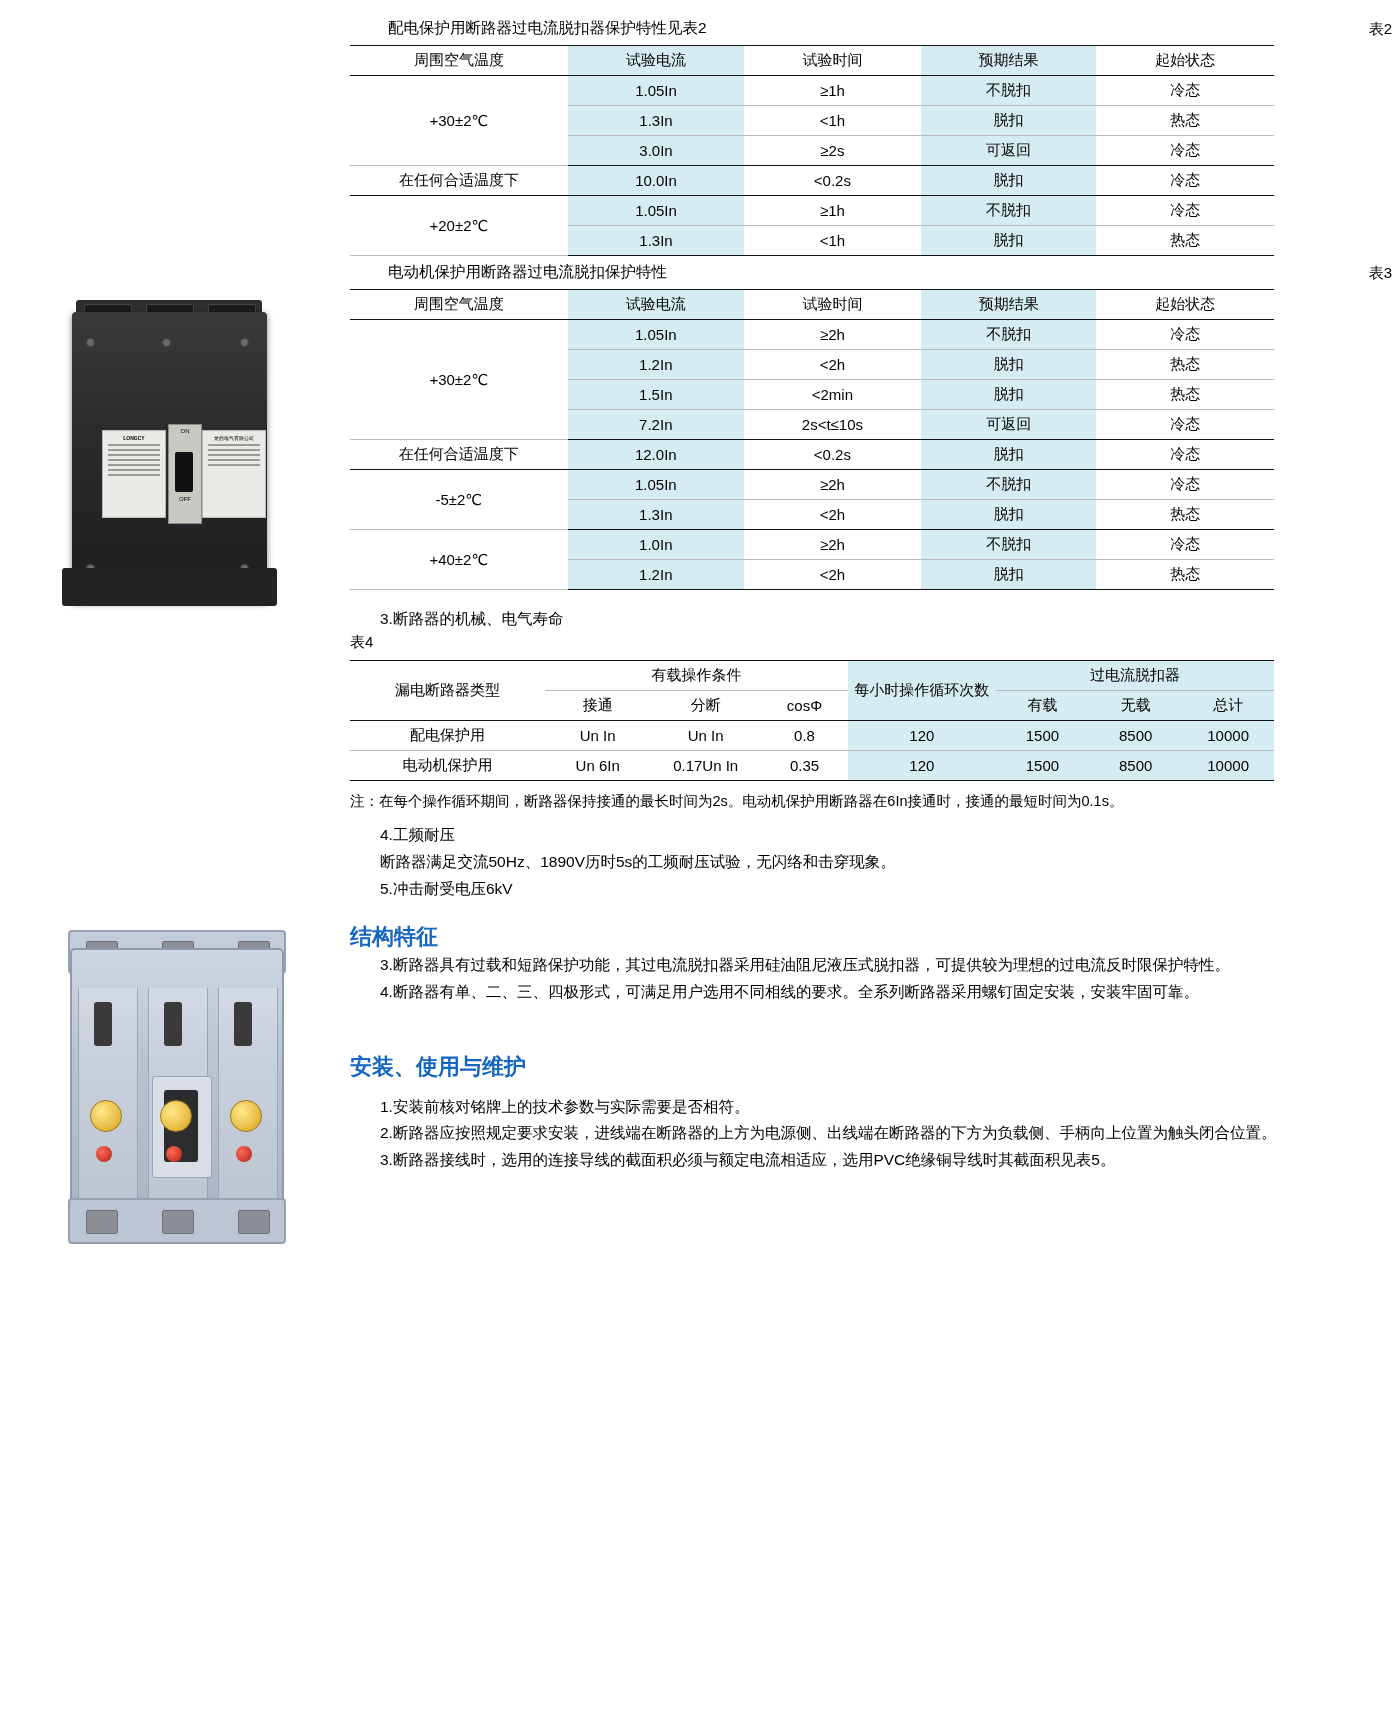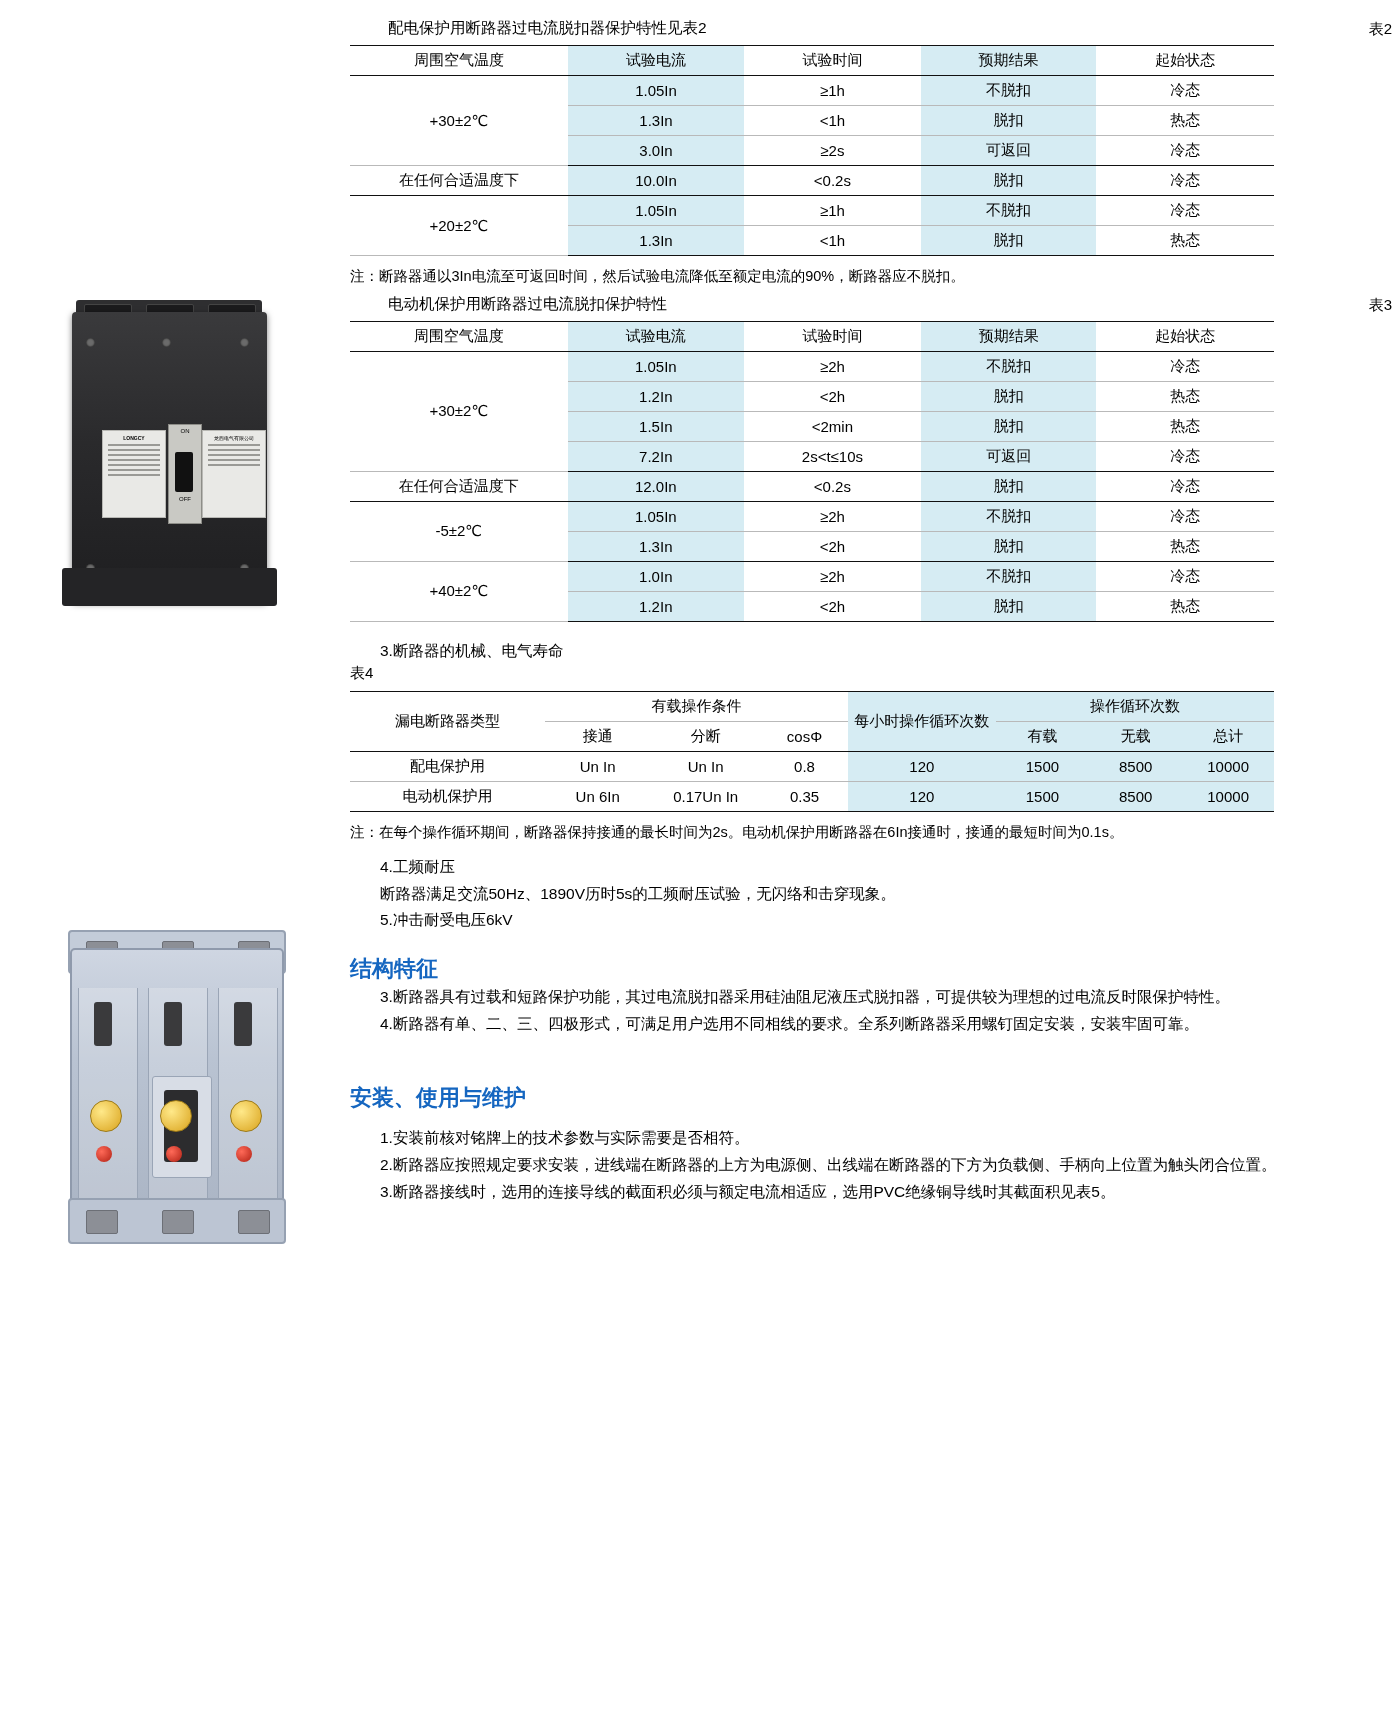--- a/index.html
+++ b/index.html
@@ -198,7 +198,6 @@
     </tbody>
       </table>
 
-    <p class="note">注：断路器通以3In电流至可返回时间，然后试验电流降低至额定电流的90%，断路器应不脱扣。</p>
 
     <div class="tbl-cap" style="margin-top:6px;">
       <div class="cap">电动机保护用断路器过电流脱扣保护特性</div>

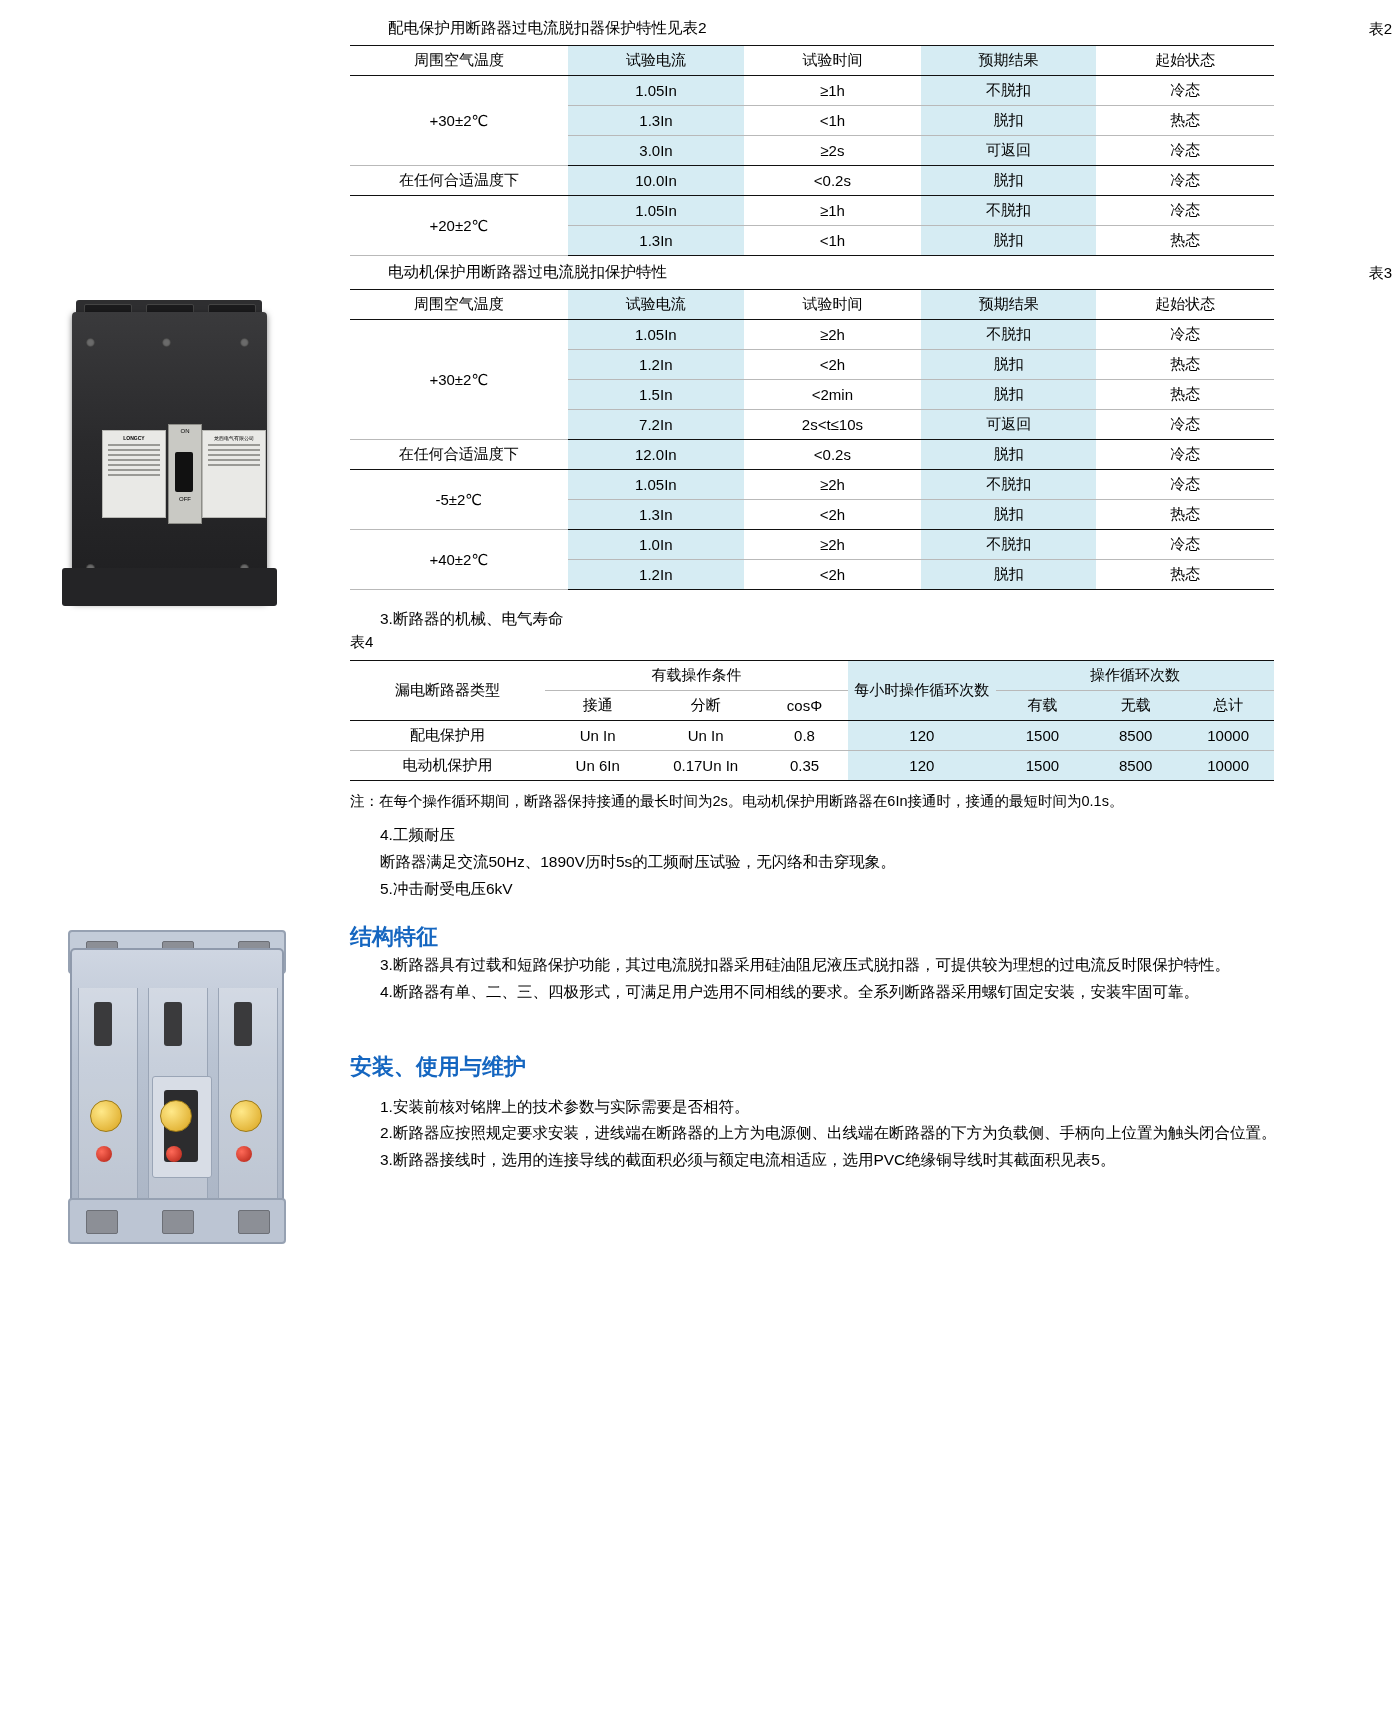--- a/index.html
+++ b/index.html
@@ -285,7 +285,7 @@
         <td rowspan="2" style="width:200px">漏电断路器类型</td>
         <td colspan="3" style="width:300px;border-bottom:1px solid #b9b9b9;">有载操作条件</td>
         <td rowspan="2" class="hl" style="width:150px">每小时操作循环次数</td>
-        <td colspan="3" class="hl" style="width:274px;border-bottom:1px solid #b9b9b9;">操作循环次数</td>
+        <td colspan="3" class="hl" style="width:274px;border-bottom:1px solid #b9b9b9;">过电流脱扣器</td>
       </tr>
       <tr class="thickline">
         <td style="width:105px">接通</td>

